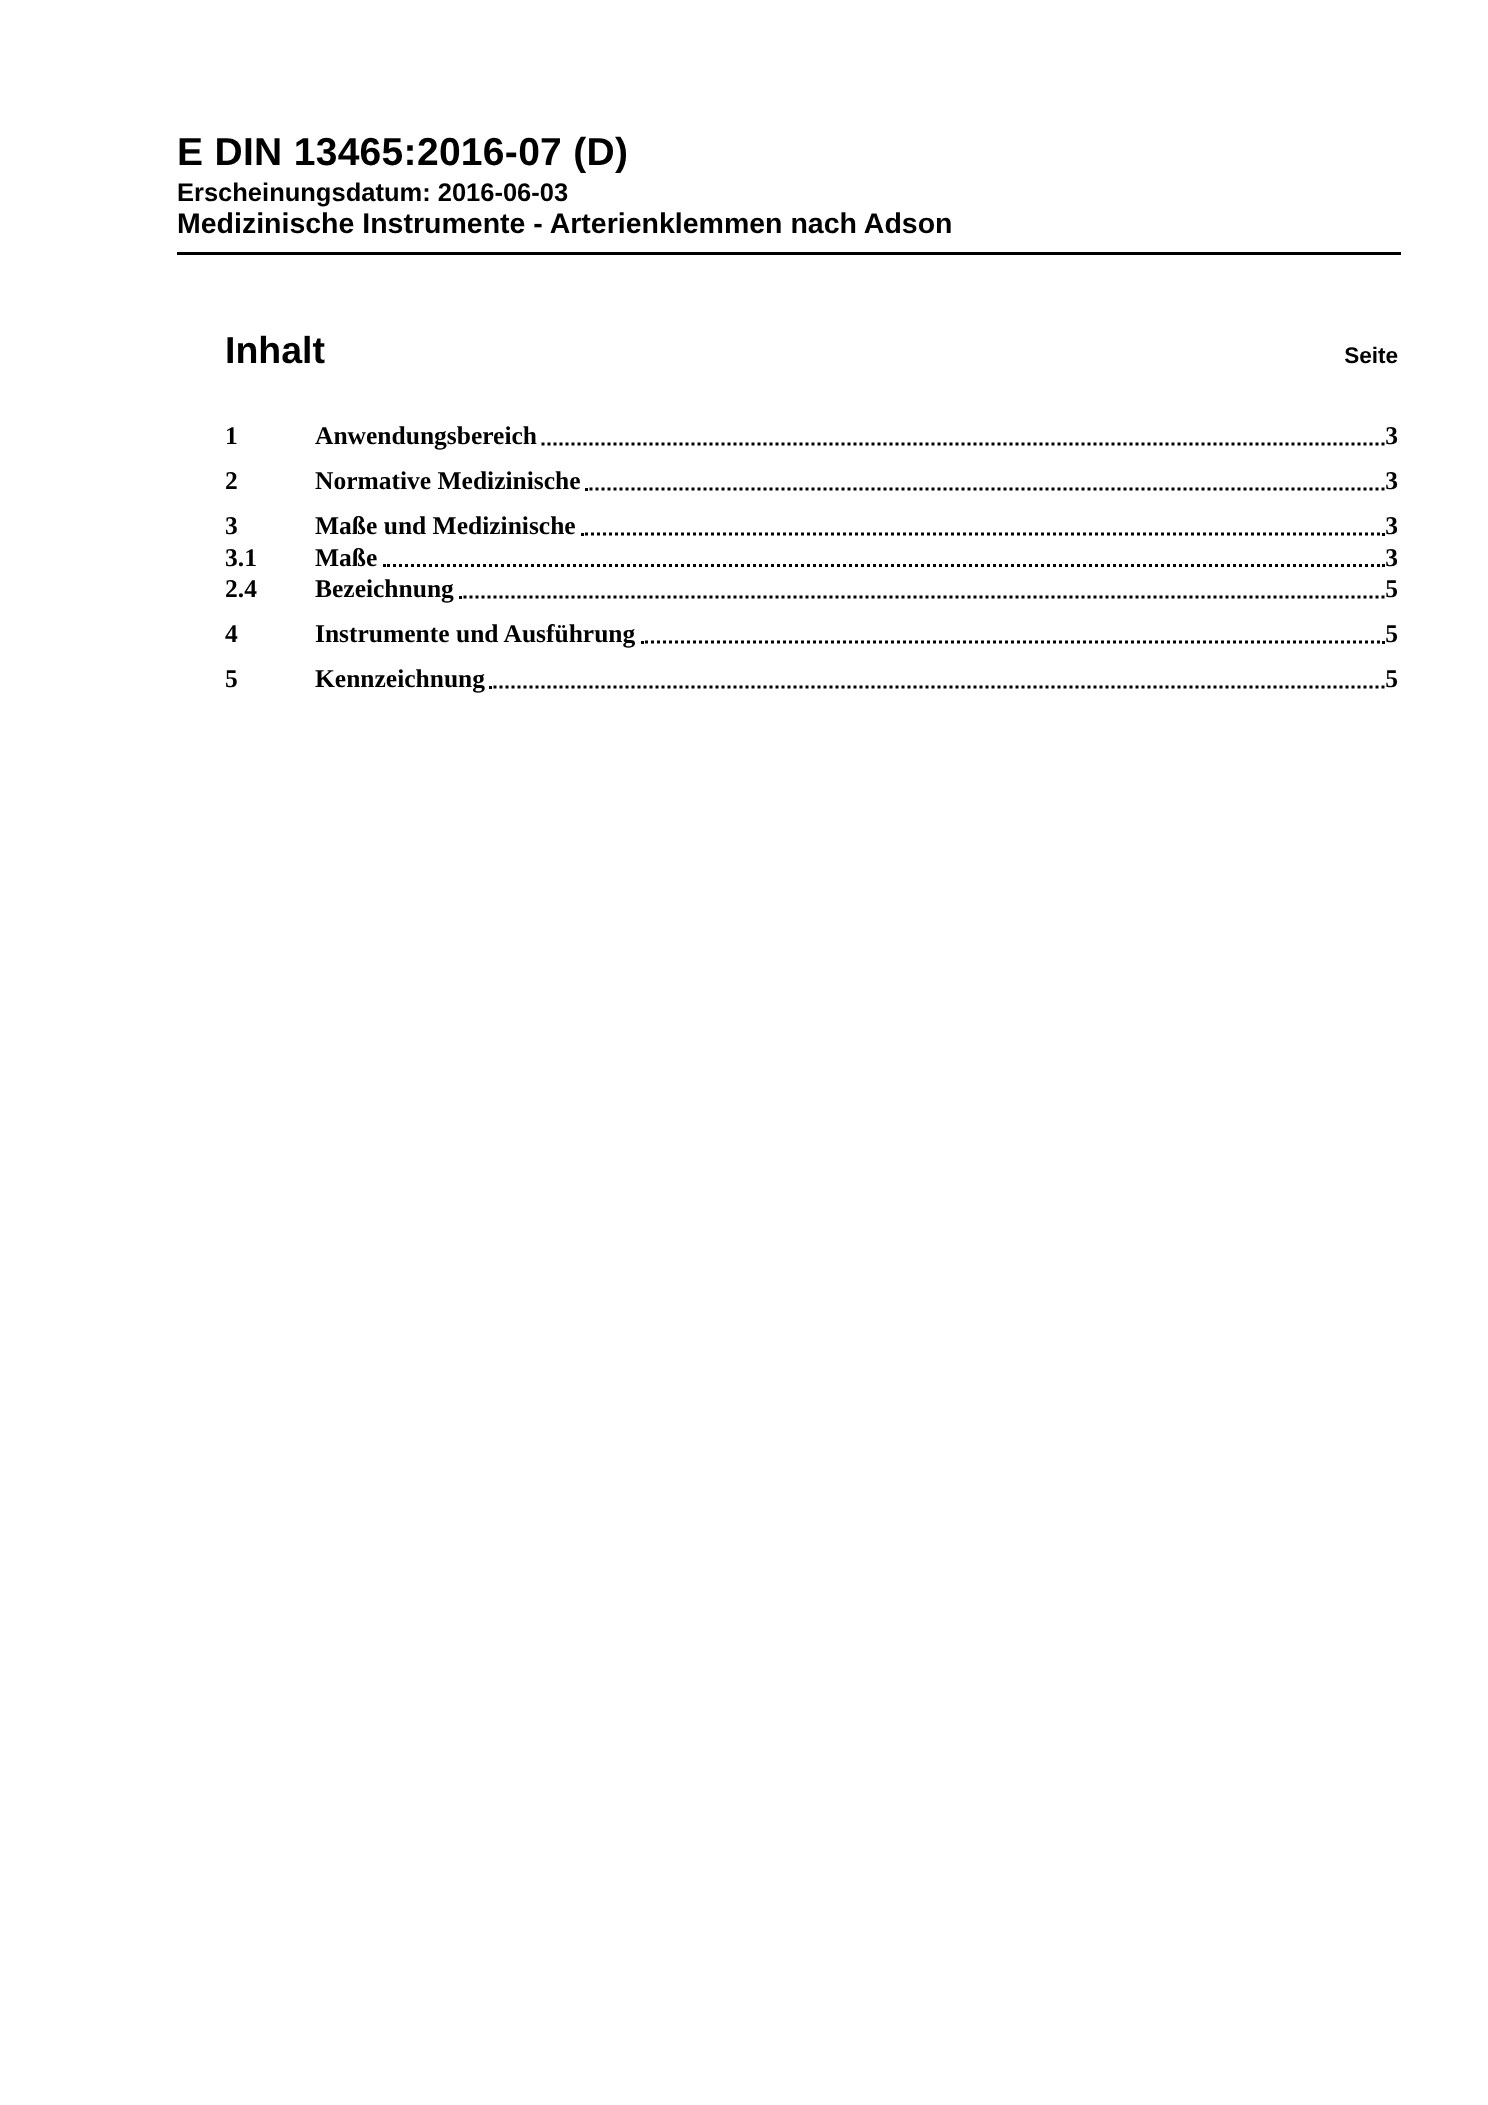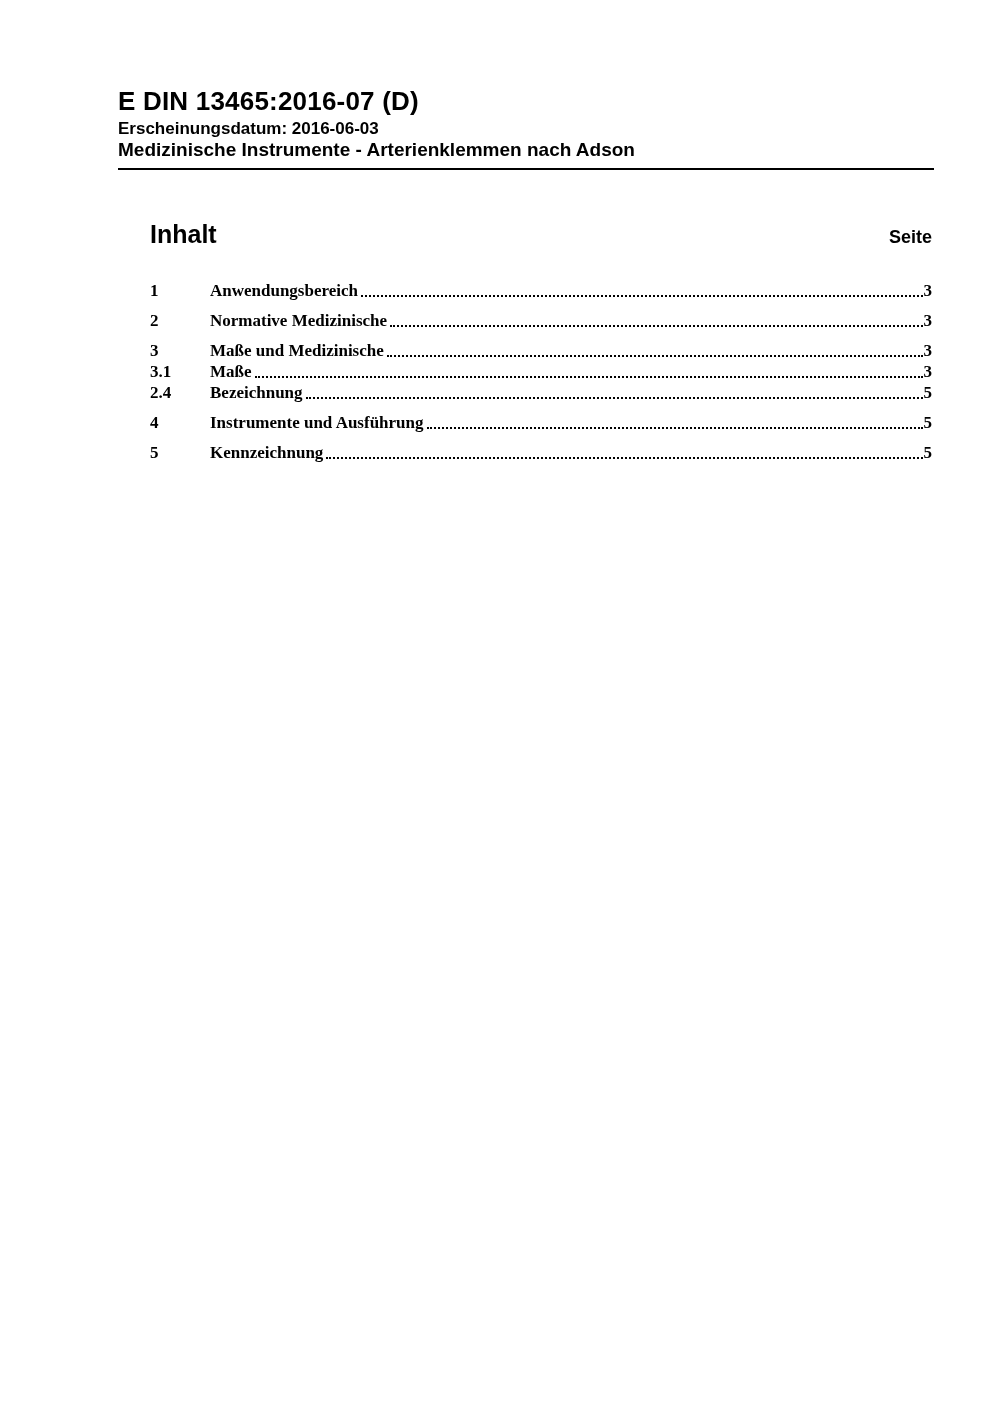--- a/index.html
+++ b/index.html
@@ -21,7 +21,7 @@
   .toc { position: absolute; left: 118px; right: 60px; top: 220px; margin-left: 32px; }
   .toc-head { display: flex; justify-content: space-between; align-items: baseline; }
   .toc-heading { font-size: 25px; font-weight: bold; }
-  .page-col-label { font-size: 18px; font-weight: bold; }
+  .page-col-label { font-size: 15px; font-weight: bold; }
 
   .toc-rows {
     margin-top: 31px;

